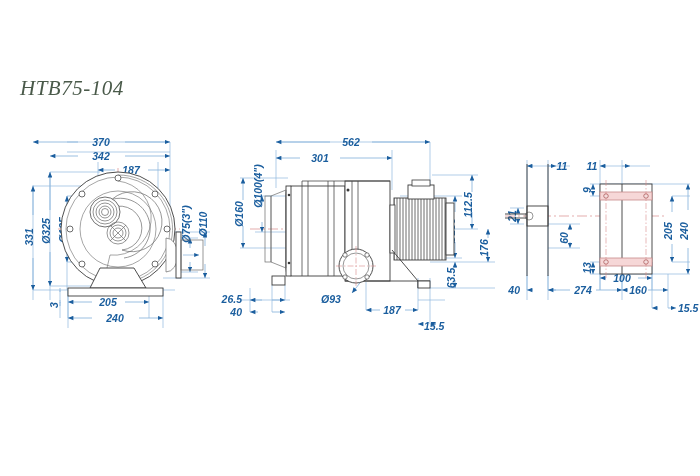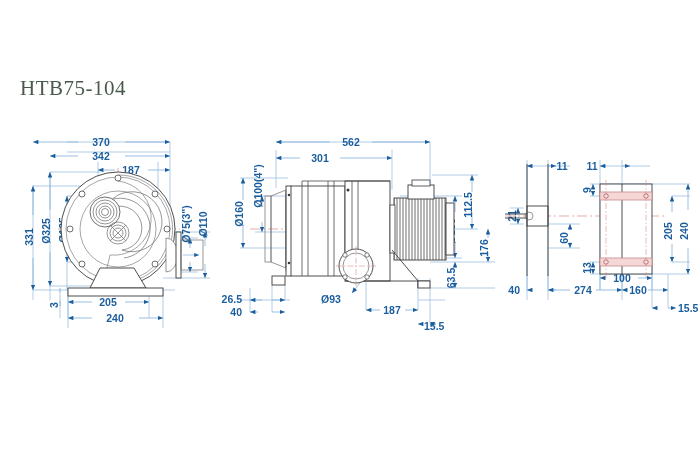--- a/index.html
+++ b/index.html
@@ -20,6 +20,7 @@
     left: 0; top: 0;
     width: 572px;
     height: 476px;
+    font-style: italic;
   }
   #title-text {
     position: absolute;

